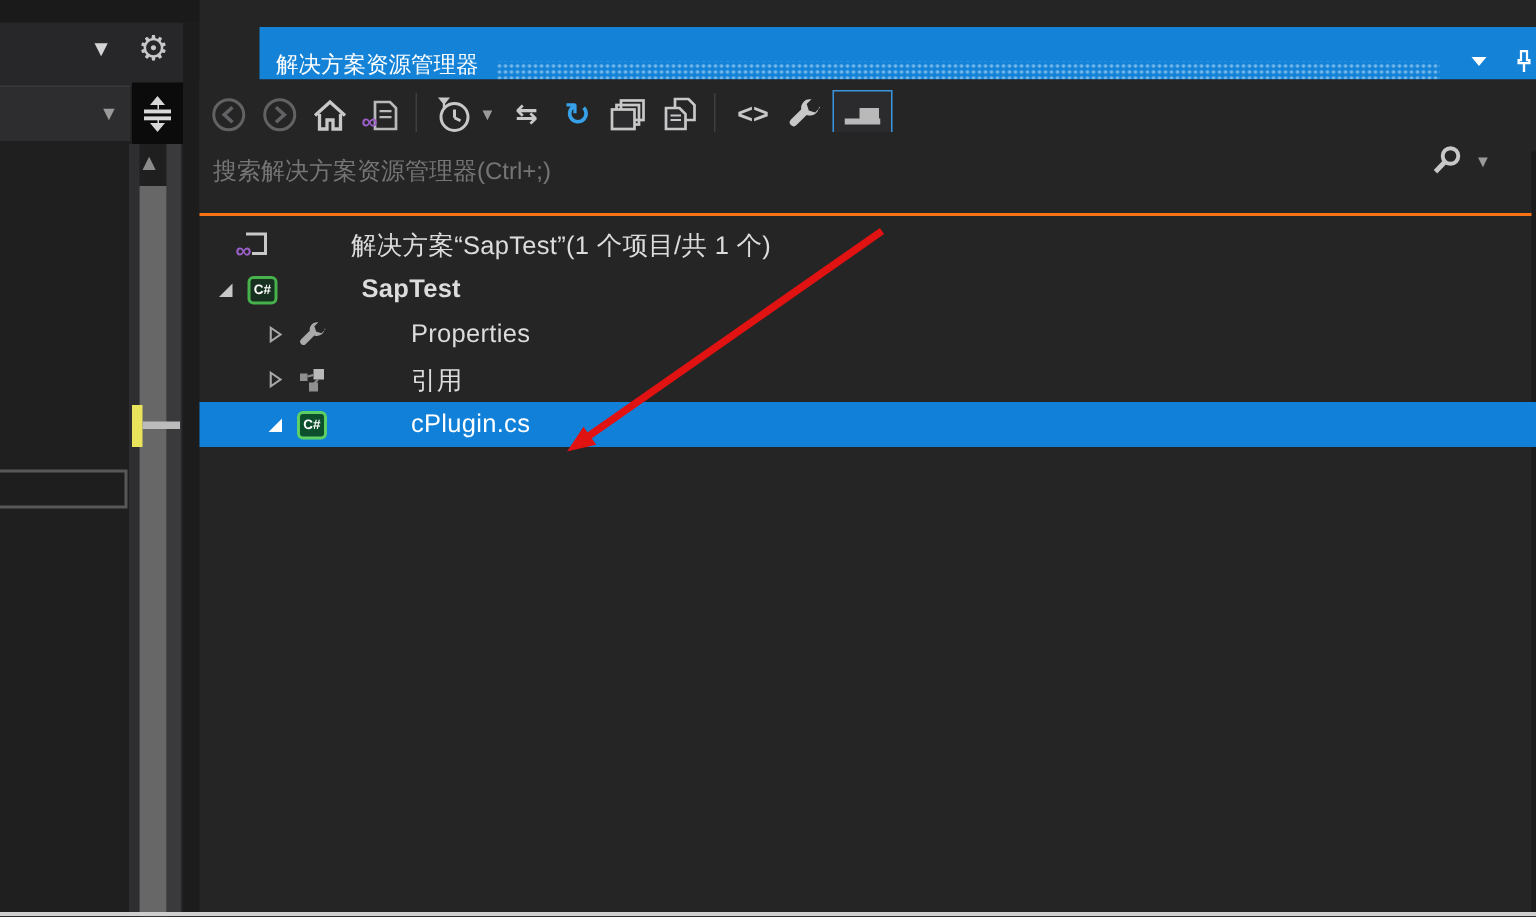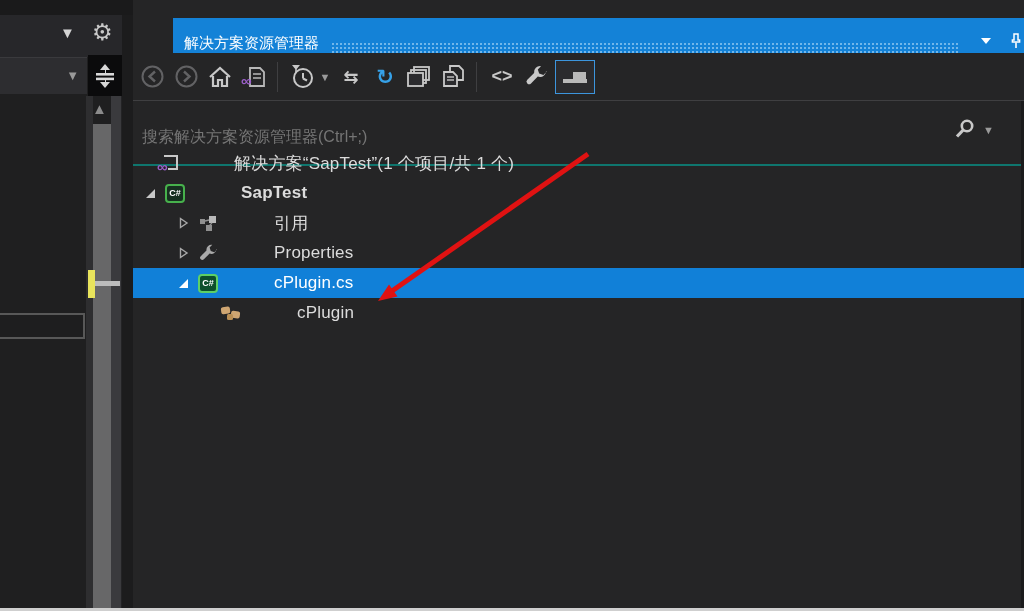--- a/index.html
+++ b/index.html
@@ -47,7 +47,7 @@
   .tool.dd{width:14px;color:#9a9a9a;font-size:11px;margin-left:0;}
   .tool.preview{border:1px solid #3c95dd;background:#2b2b2e;width:40px;height:34px;}
 
-  .searchrow{position:absolute;left:0;top:110px;width:891px;height:56px;background:#252526;border-bottom:2px solid #0f766e;}
+  .searchrow{position:absolute;left:0;top:88px;width:891px;height:56px;background:#252526;border-bottom:2px solid #f97316;}
   .searchrow .mag{position:absolute;right:48px;top:8px;}
   .searchrow .sdd{position:absolute;right:30px;top:14px;color:#9a9a9a;font-size:11px;}
   .rightstrip{position:absolute;right:0;top:101px;width:3px;height:507px;background:#1b1b1c;}

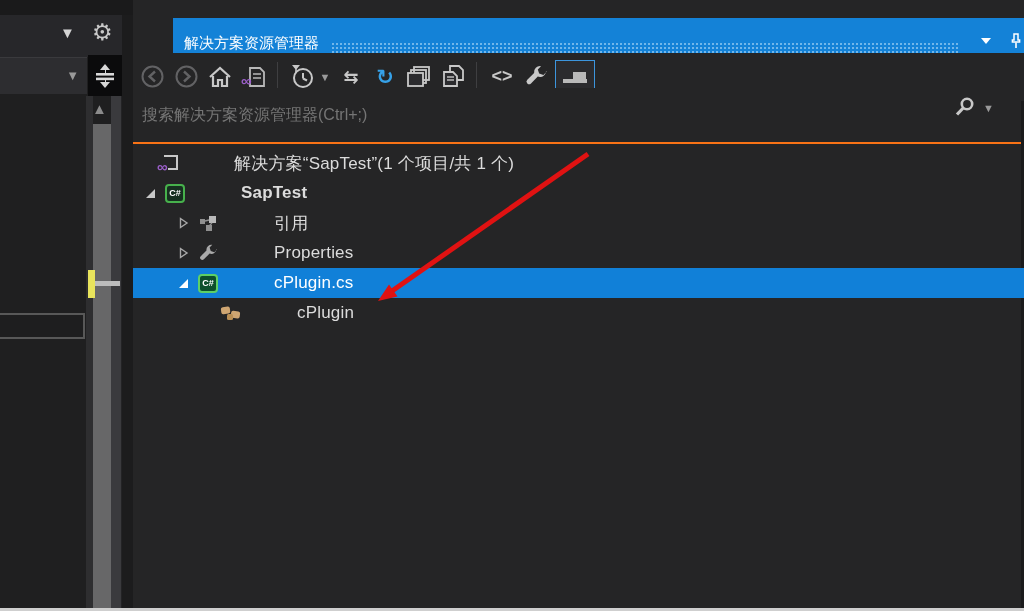--- a/index.html
+++ b/index.html
@@ -244,6 +244,20 @@
         <span class="lbl bold">SapTest</span>
       </div>
 
+      <div class="row i2">
+        <span class="exp">
+          <svg width="10" height="12" viewBox="0 0 10 12">
+              <polygon points="1.5,1.5 8,6 1.5,10.5" fill="none" stroke="#a8a8a8" stroke-width="1.4"></polygon>
+            </svg>
+        </span>
+        <span class="nodeicon">
+          <svg width="21" height="21" viewBox="0 0 25 25">
+            <path d="M22 7 a6 6 0 0 1 -8.2 5.6 L7 19.4 a2.6 2.6 0 0 1 -3.7 -3.7 L10.1 9 A6 6 0 0 1 17 2.2 L13.8 5.4 l1.4 4.2 4.2 1.4 L22.6 7.8 Z" fill="#a9a9a9"></path>
+          </svg>
+        </span>
+        <span class="lbl">Properties</span>
+      </div>
+
       <div class="row i3">
         <span class="exp">
           <svg width="10" height="12" viewBox="0 0 10 12">
@@ -262,20 +276,6 @@
         <span class="lbl">引用</span>
       </div>
 
-      <div class="row i2">
-        <span class="exp">
-          <svg width="10" height="12" viewBox="0 0 10 12">
-              <polygon points="1.5,1.5 8,6 1.5,10.5" fill="none" stroke="#a8a8a8" stroke-width="1.4"></polygon>
-            </svg>
-        </span>
-        <span class="nodeicon">
-          <svg width="21" height="21" viewBox="0 0 25 25">
-            <path d="M22 7 a6 6 0 0 1 -8.2 5.6 L7 19.4 a2.6 2.6 0 0 1 -3.7 -3.7 L10.1 9 A6 6 0 0 1 17 2.2 L13.8 5.4 l1.4 4.2 4.2 1.4 L22.6 7.8 Z" fill="#a9a9a9"></path>
-          </svg>
-        </span>
-        <span class="lbl">Properties</span>
-      </div>
-
       <div class="row i3 selected">
         <span class="exp">
           <svg width="11" height="11" viewBox="0 0 11 11">

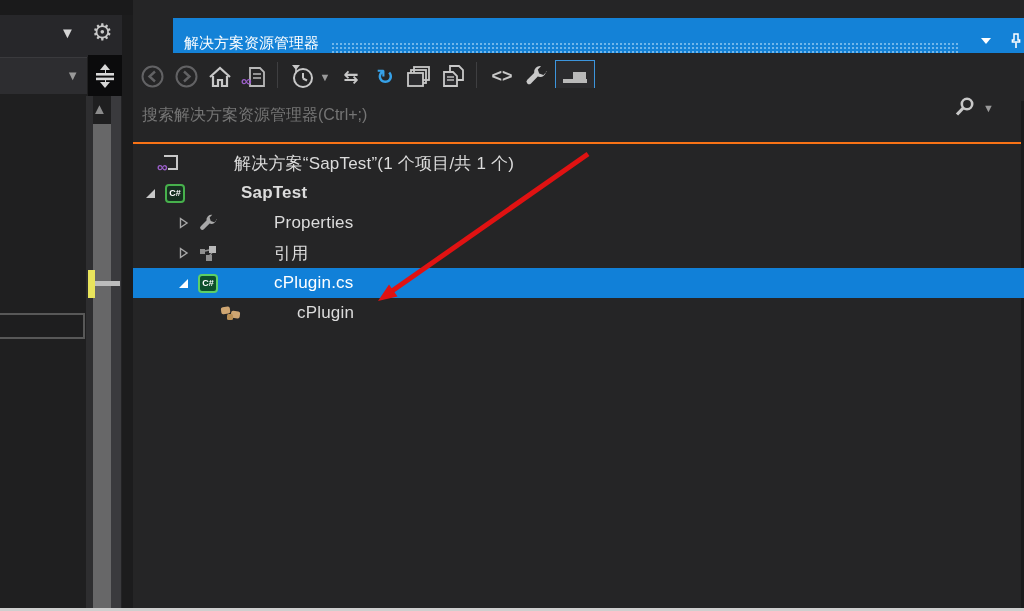--- a/index.html
+++ b/index.html
@@ -288,17 +288,6 @@
         <span class="lbl">cPlugin.cs</span>
       </div>
 
-      <div class="row i4">
-        <span class="exp"></span>
-        <span class="nodeicon">
-          <svg width="22" height="20" viewBox="0 0 22 20">
-            <rect x="1" y="4" width="9" height="7" rx="2" fill="#cfa672" transform="rotate(-8 5 7)"></rect>
-            <rect x="11" y="8" width="9" height="7" rx="2" fill="#cfa672" transform="rotate(8 15 11)"></rect>
-            <rect x="7" y="11" width="6" height="6" rx="1.5" fill="#b98f55"></rect>
-          </svg>
-        </span>
-        <span class="lbl">cPlugin</span>
-      </div>
 
     </div>
   </div>

